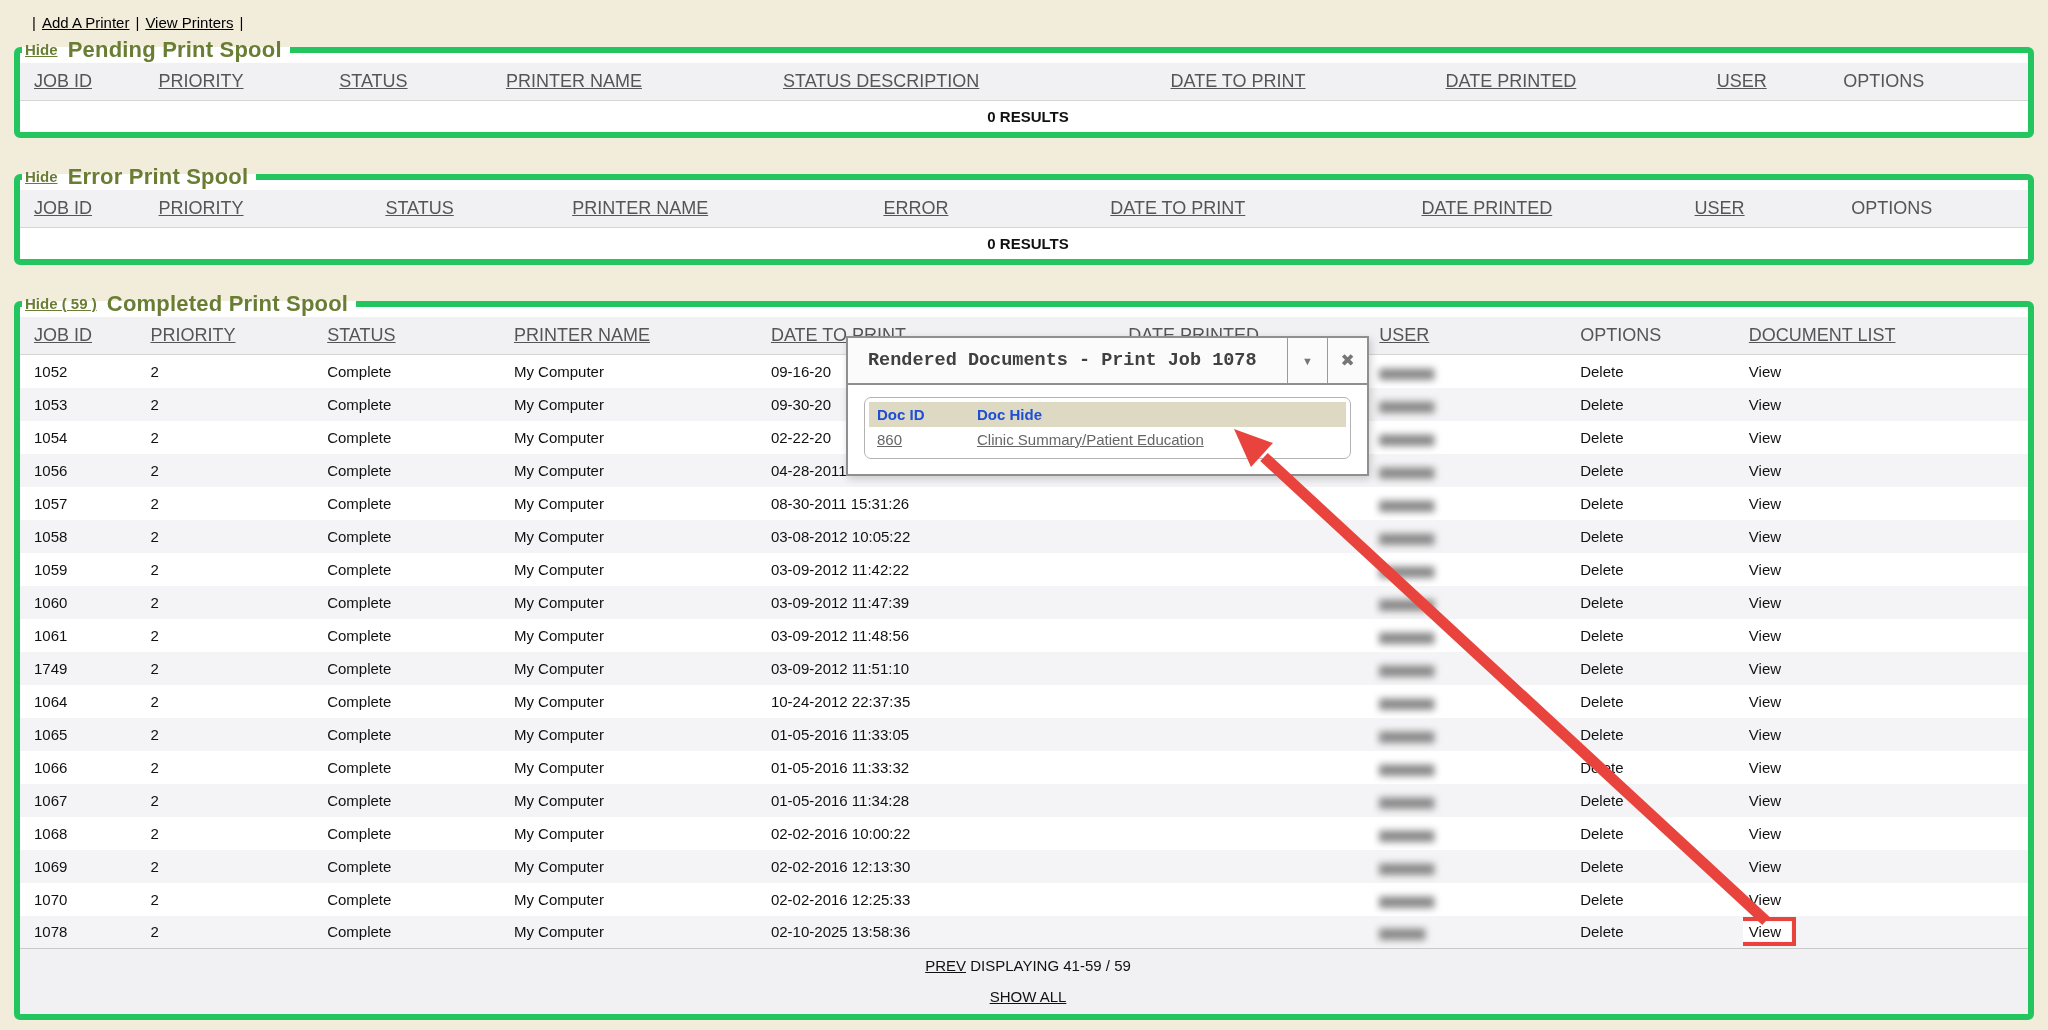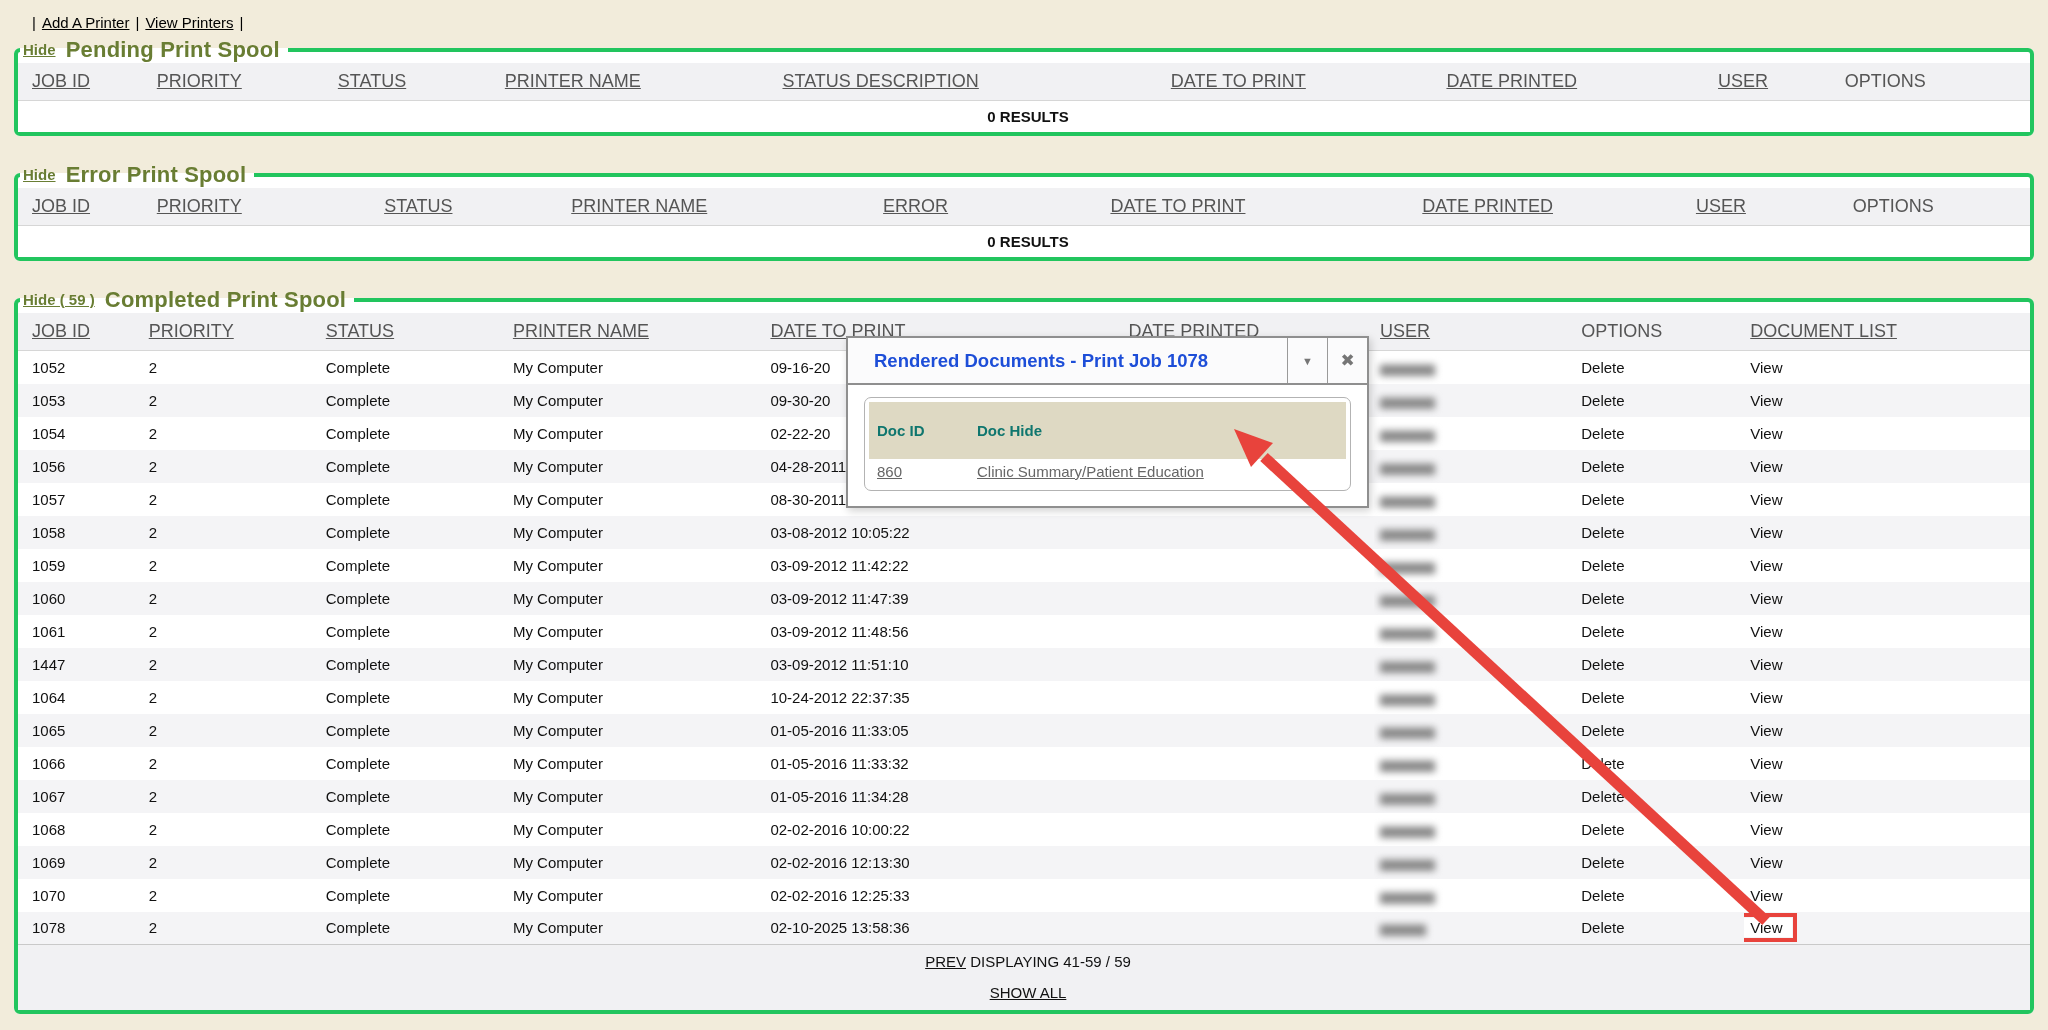--- a/index.html
+++ b/index.html
@@ -19,7 +19,7 @@
 
   
   fieldset.section{
-    border:4px solid #22c55e;border-radius:6px;
+    border:6px solid #22c55e;border-radius:6px;
     margin:0 0 26px 0;padding:0;background:#fff;
   }
   fieldset.section legend{

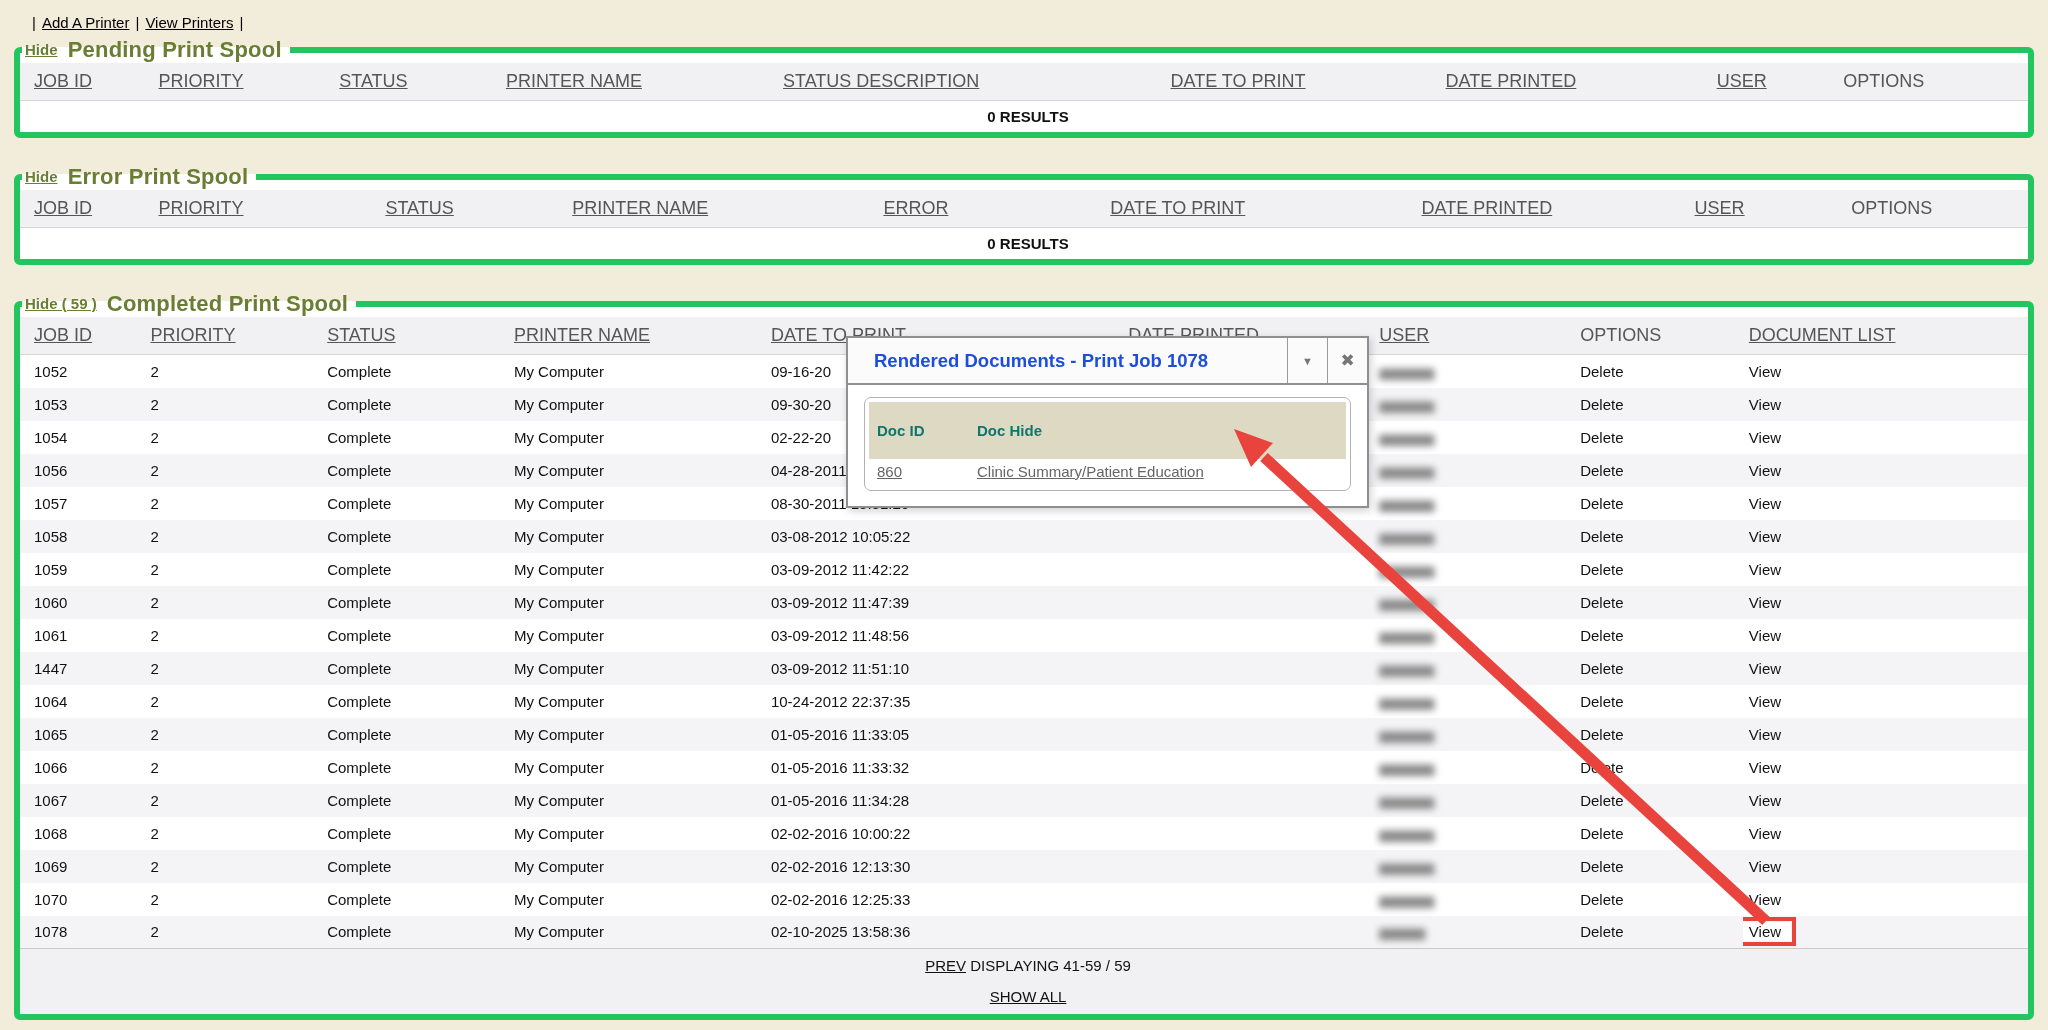--- a/index.html
+++ b/index.html
@@ -83,8 +83,8 @@
     background:#fbfbfc;border-bottom:2px solid #8f8f8f;
   }
   .popup-title{
-    flex:1;display:flex;align-items:center;padding-left:26px;
-    font-size:18.5px;font-weight:bold;color:#1d4ed8;white-space:nowrap;
+    flex:1;display:flex;align-items:center;padding-left:20px;
+    font-size:18.5px;font-weight:bold;color:#404040;white-space:nowrap;font-family:Liberation Mono, monospace;
   }
   .popup-btn{
     width:39px;display:flex;align-items:center;justify-content:center;

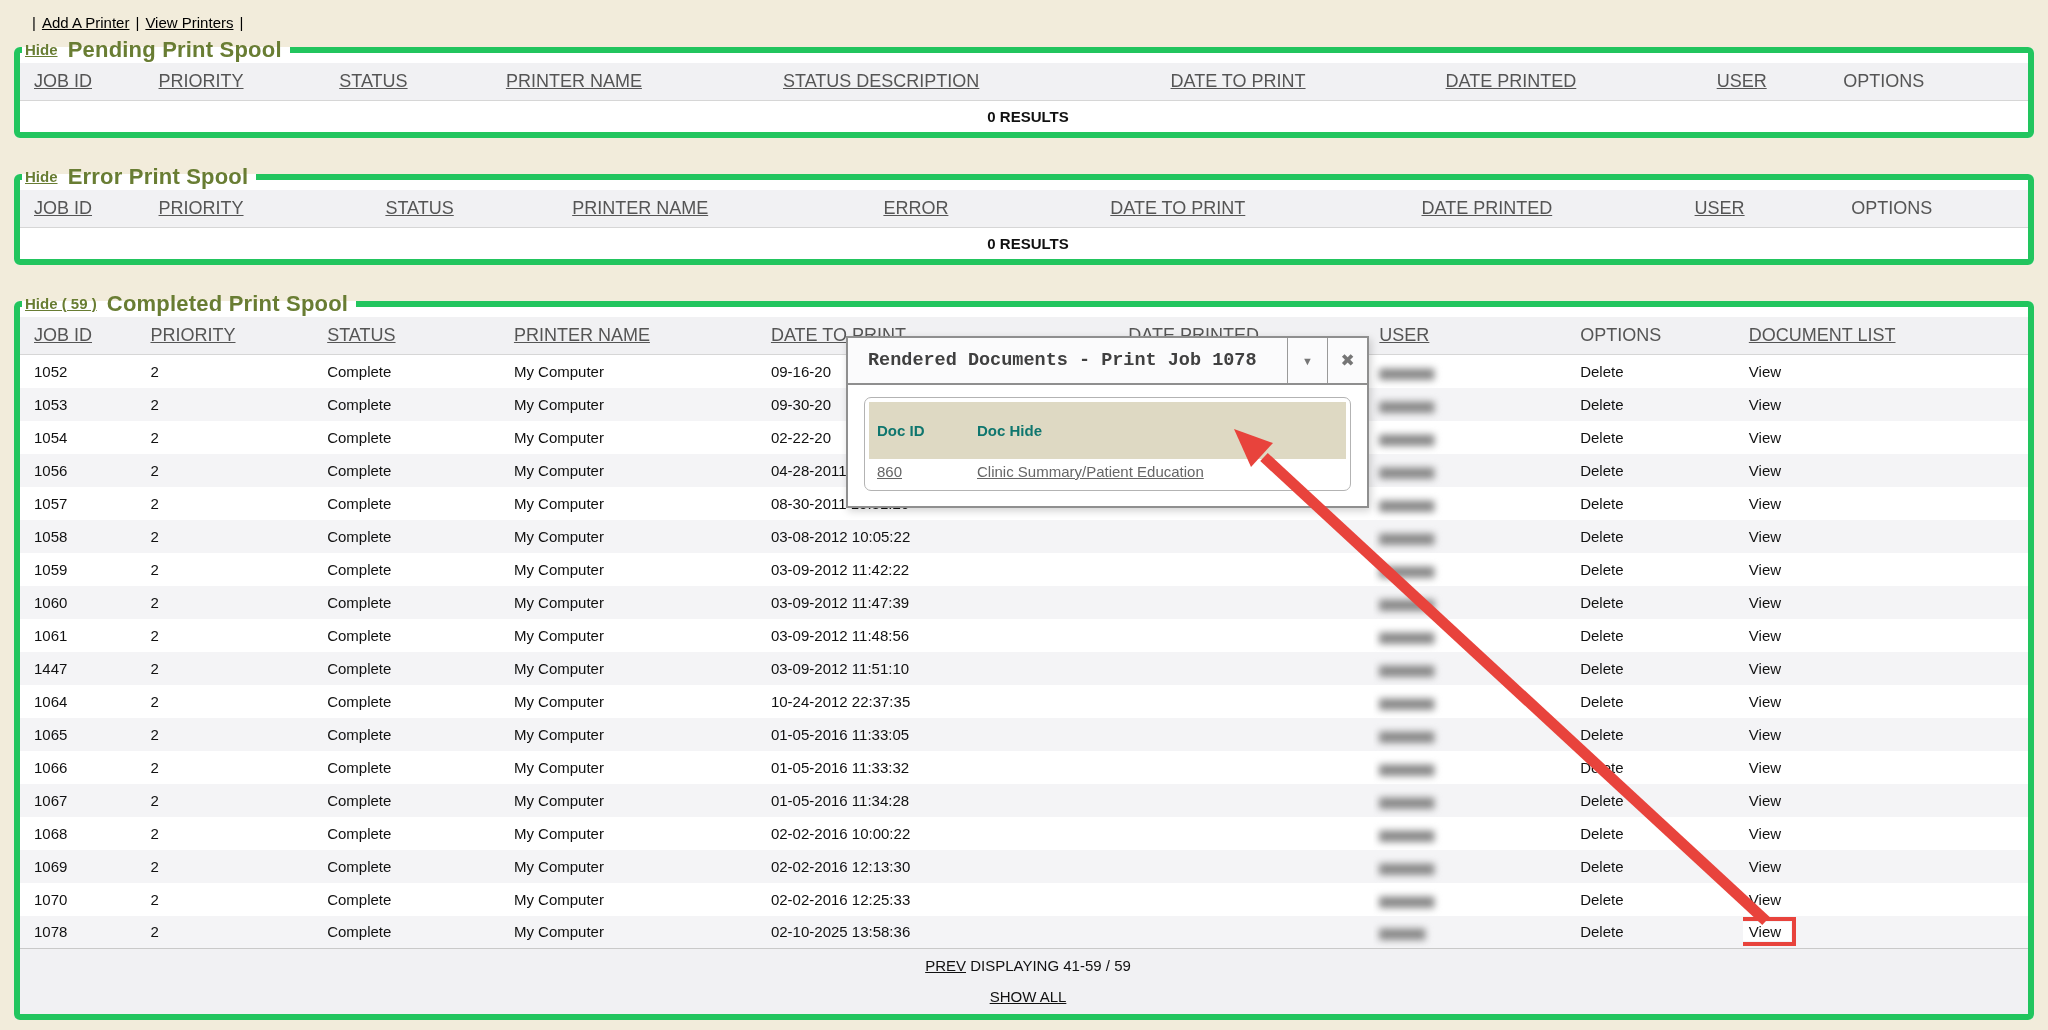--- a/index.html
+++ b/index.html
@@ -100,7 +100,7 @@
   table.doc-table{width:100%;border-collapse:collapse;}
   table.doc-table th{
     background:#ded9c3;text-align:left;font-size:15px;font-weight:bold;
-    color:#0f766e;padding:20px 8px;
+    color:#1d4ed8;padding:4px 8px;
   }
   table.doc-table td{padding:4px 8px 6px 8px;font-size:15px;}
   table.doc-table td a{color:#666;text-decoration:underline;cursor:pointer;}

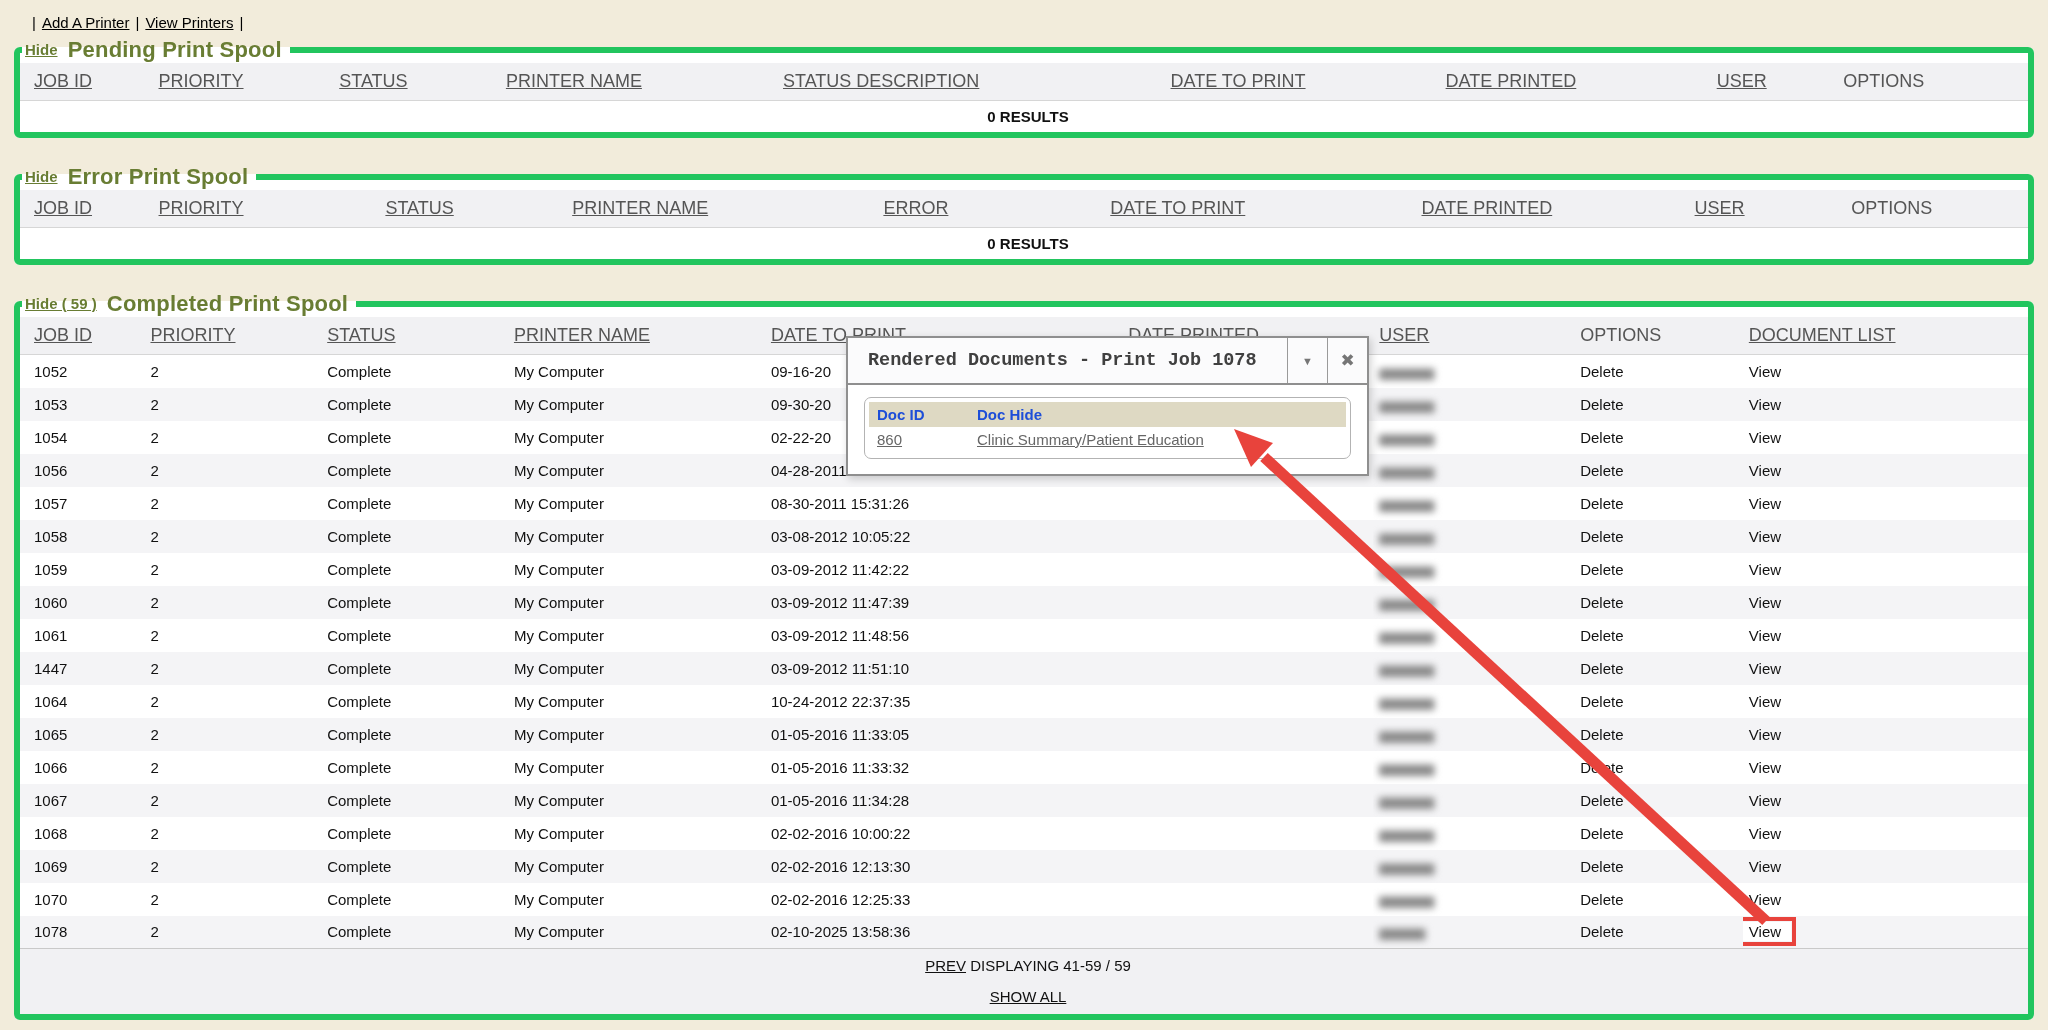--- a/index.html
+++ b/index.html
@@ -328,7 +328,7 @@
               <td><span class="action">View</span></td>
             </tr>
             <tr>
-              <td>1447</td>
+              <td>1749</td>
               <td>2</td>
               <td>Complete</td>
               <td>My Computer</td>

